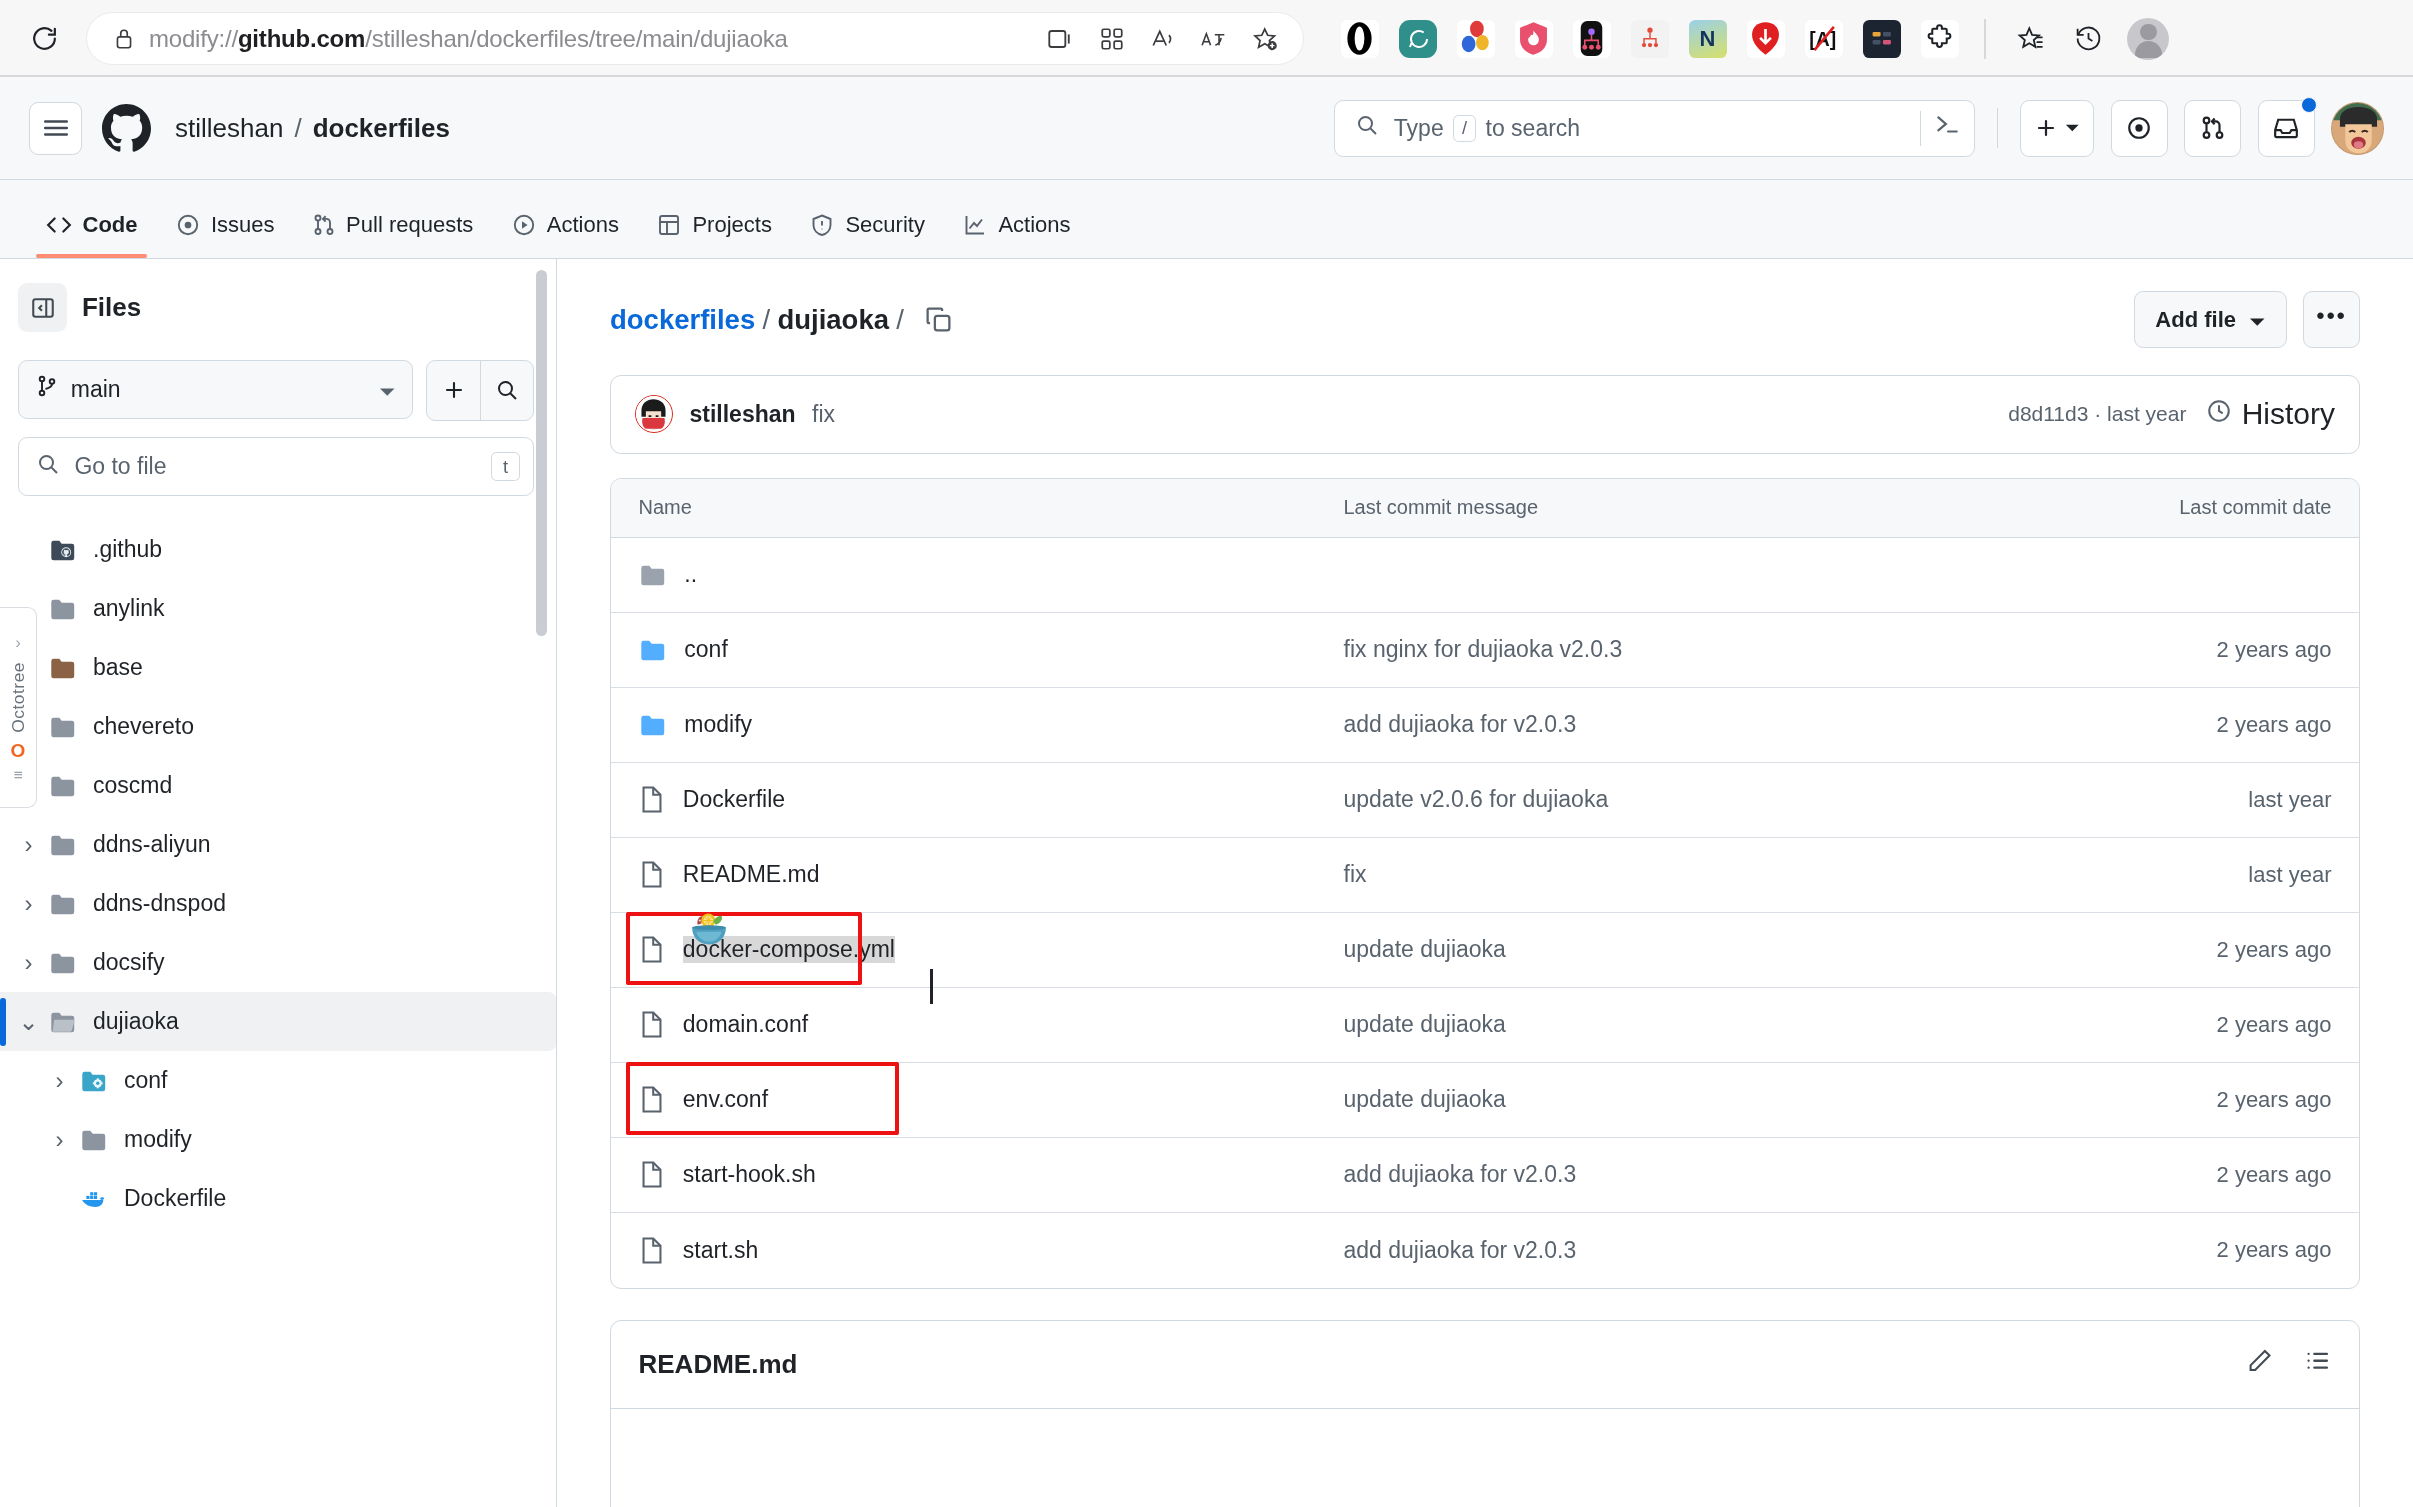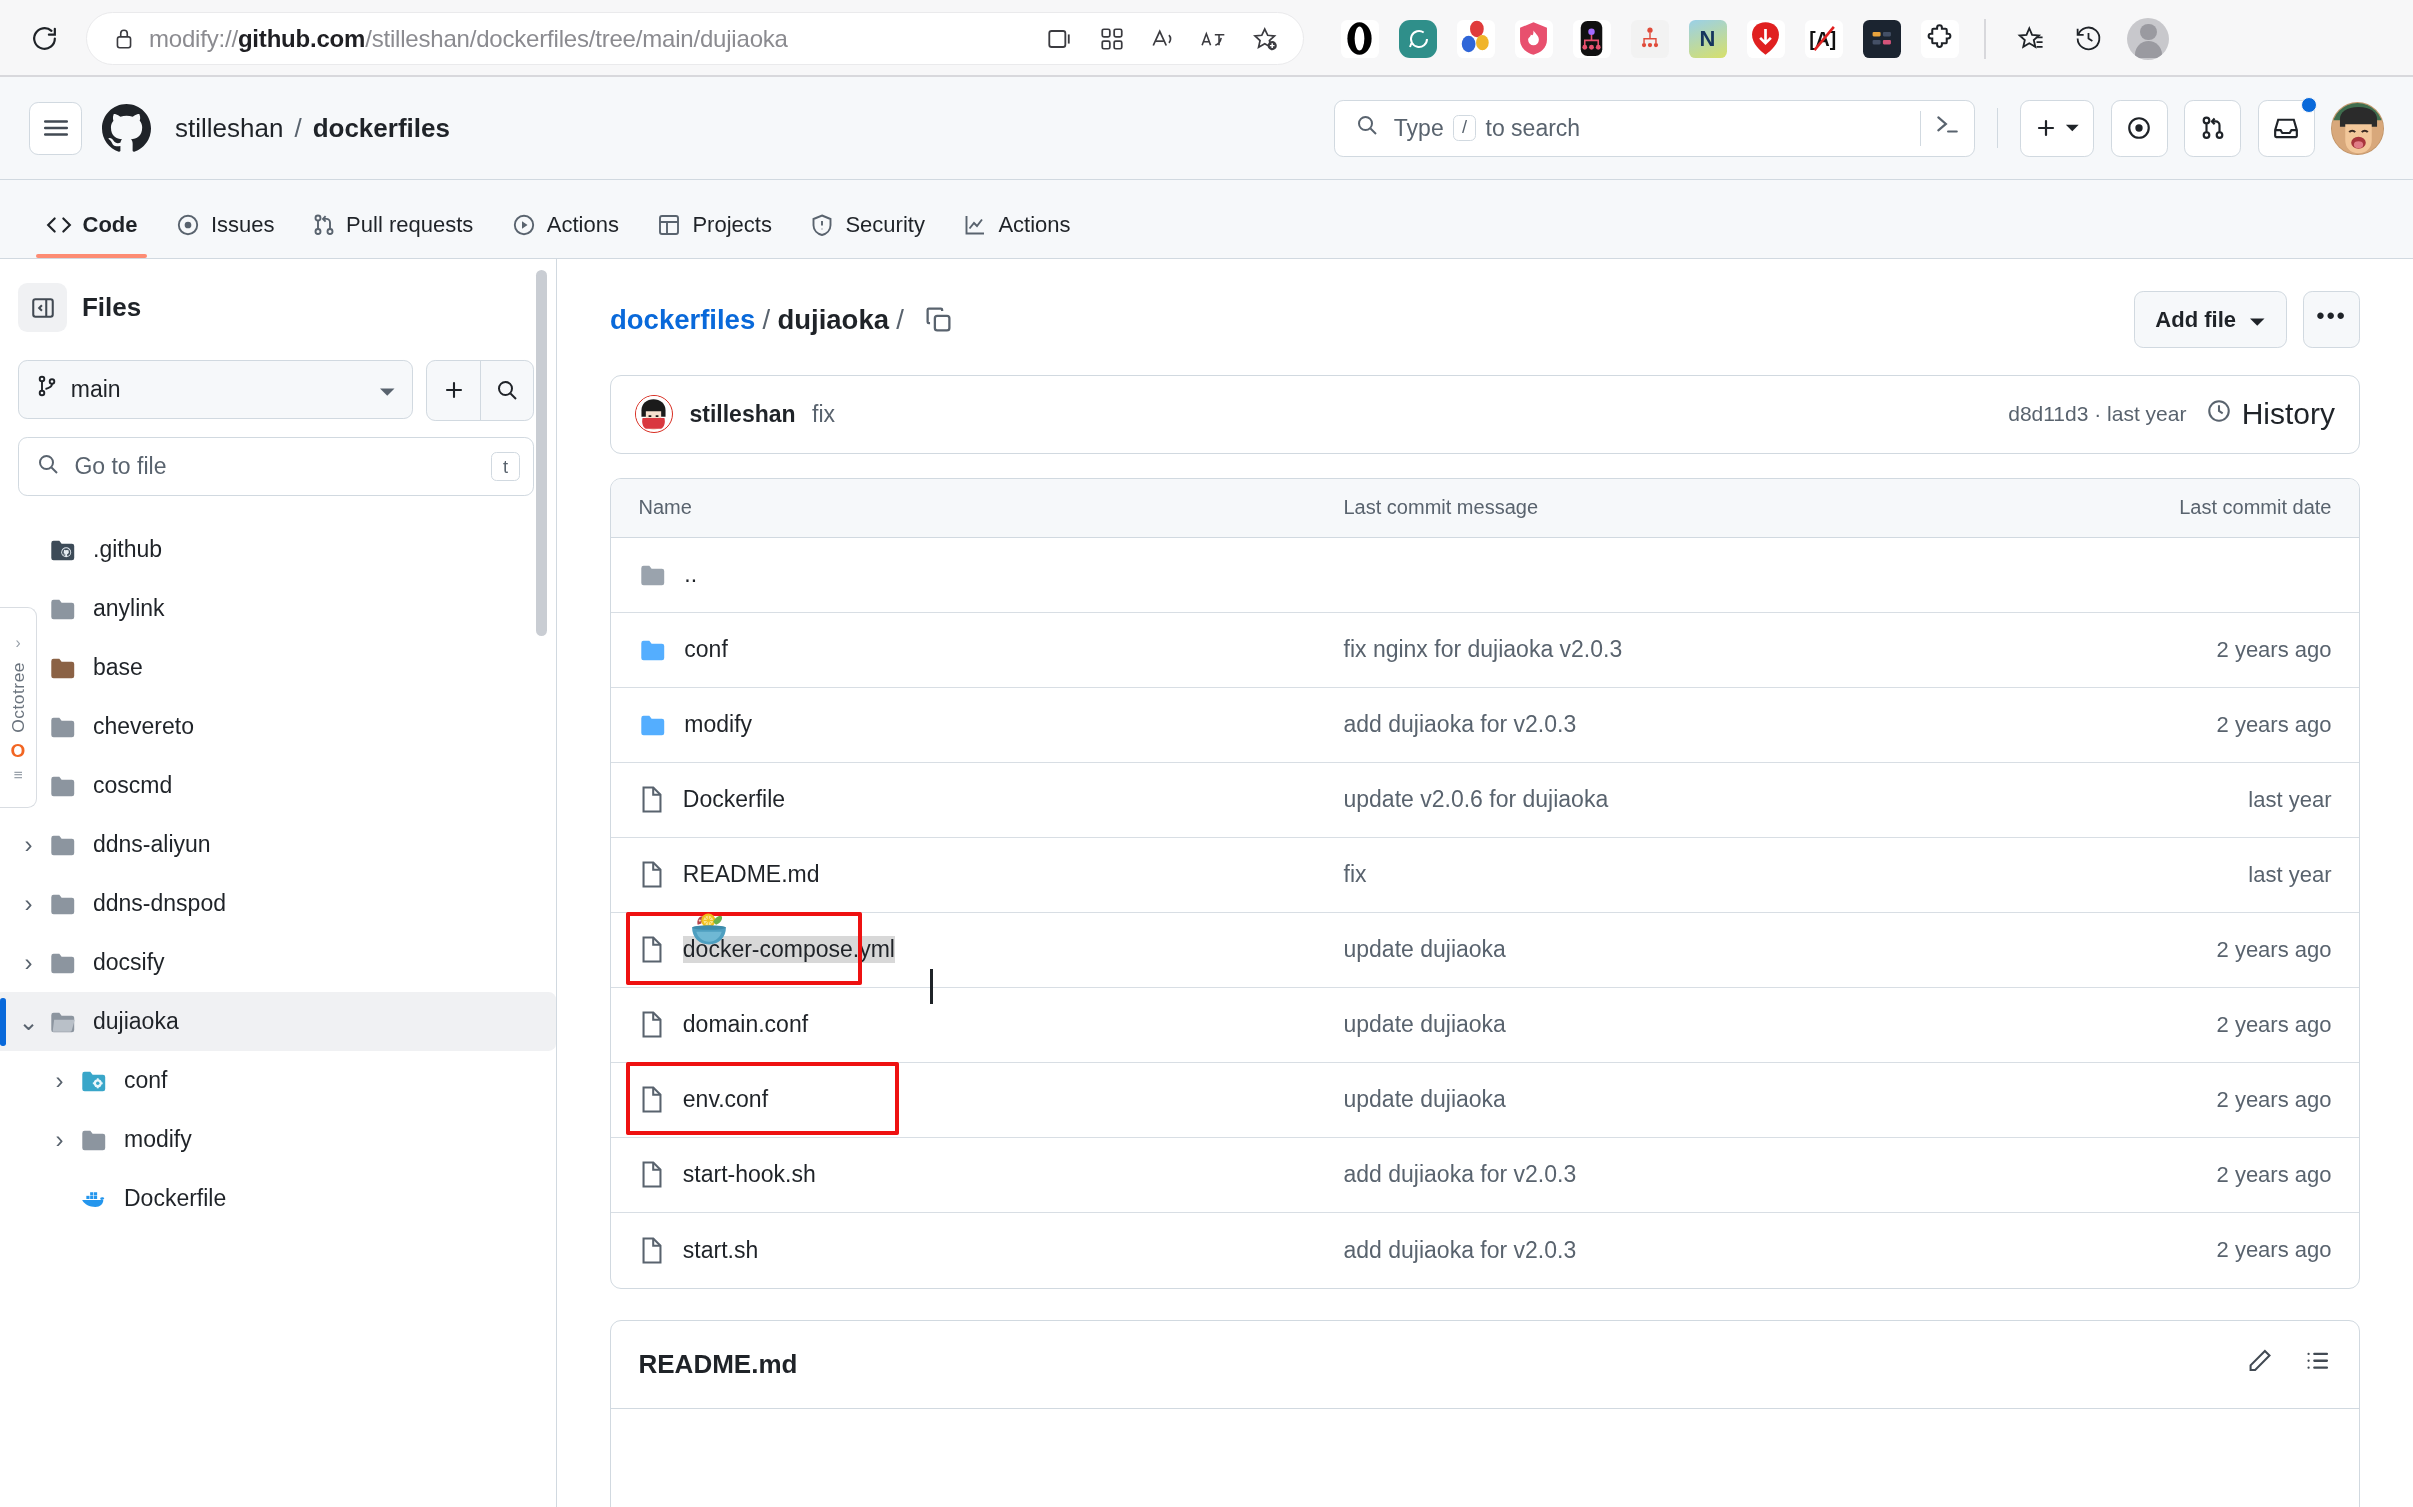--- a/index.html
+++ b/index.html
@@ -120,7 +120,7 @@
   }
   .search-box .placeholder {
     flex: 1; color: #59636e; font-size: 23px; padding-left: 14.6px;
-    display: flex; align-items: flex-start; gap: 9.2px;
+    display: flex; align-items: flex-end; gap: 9.2px;
   }
   .slash-key {
     border: 0.9px solid #d1d9e0; border-radius: 5.5px;

